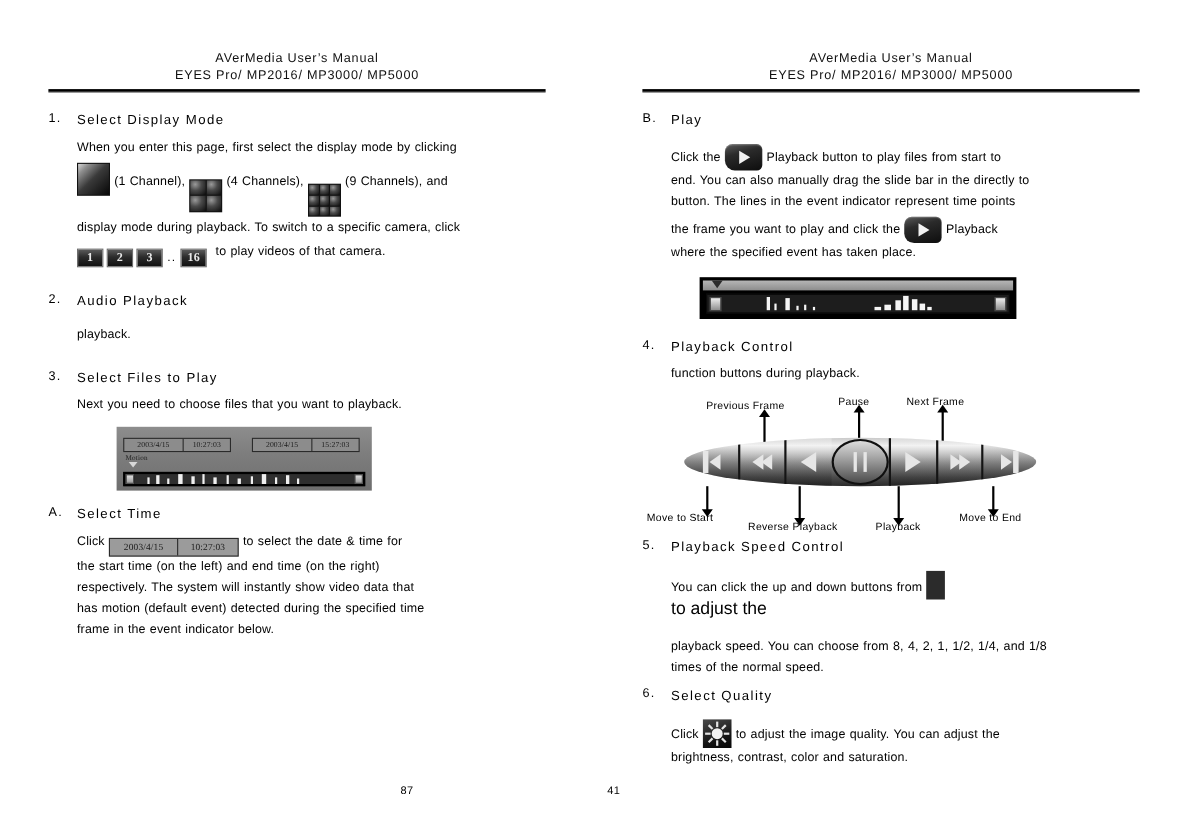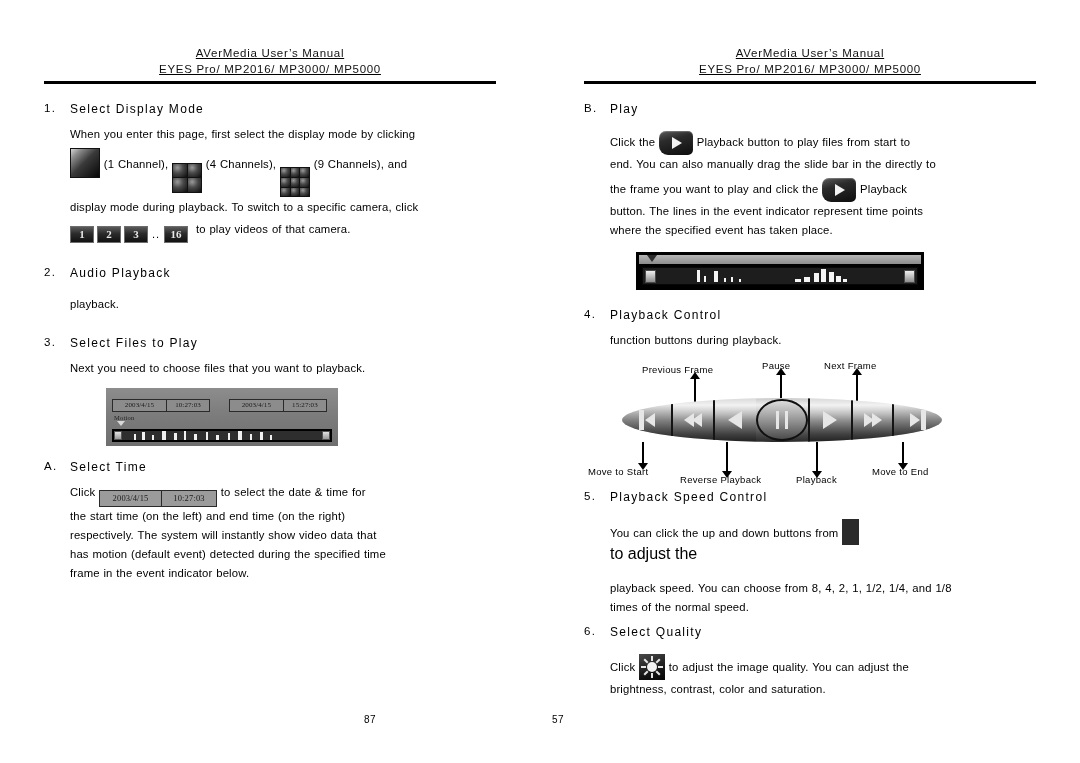--- a/index.html
+++ b/index.html
@@ -23,7 +23,7 @@
   }
 
   
-  .head { text-align: center; text-decoration: underline; }
+  .head { text-align: center; }
   .head .l1 {
     font-size: 11.5px; letter-spacing: .7px; color: #111;
     line-height: 15px;

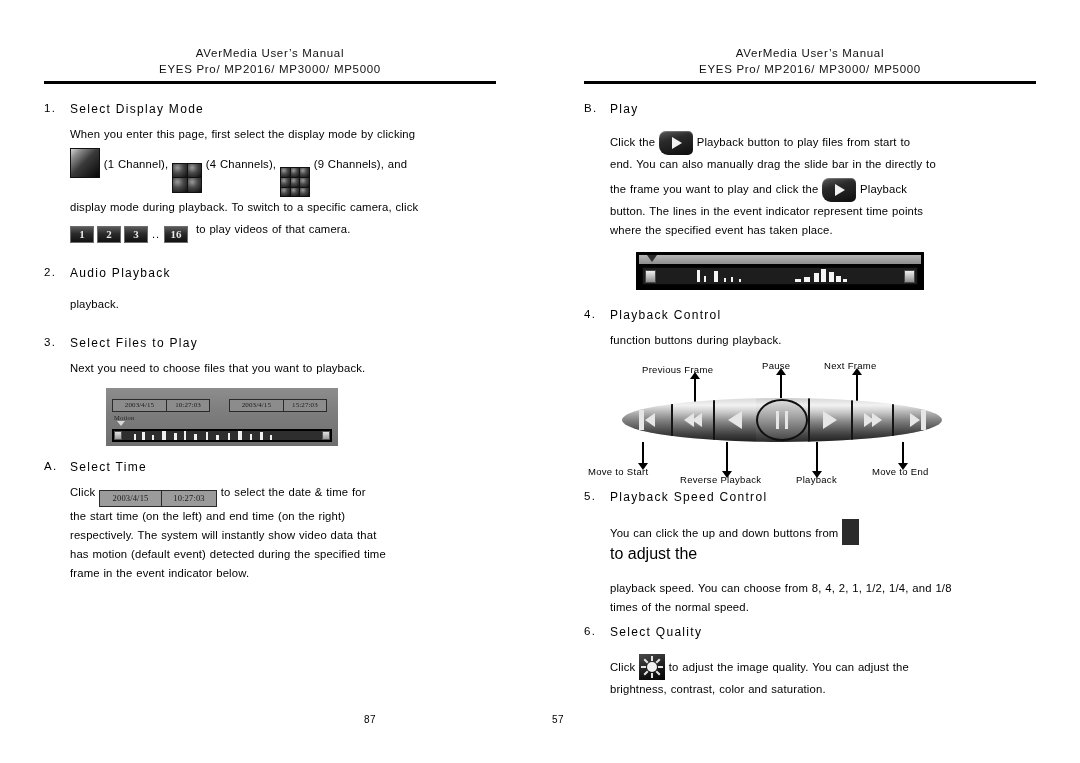--- a/index.html
+++ b/index.html
@@ -500,12 +500,12 @@
         <span>Playback  button  to  play  files  from  start  to</span>
       </p>
       <p class="txt tight">end.  You can also manually drag the slide bar in the directly to</p>
+      <p class="txt tight">button.   The  lines  in  the  event  indicator  represent  time  points</p>
       <p class="txt" style="margin-top:4px;">
         <span>the  frame  you  want  to  play  and  click  the</span>
         <span class="pb-btn"></span>
         <span>Playback</span>
       </p>
-      <p class="txt tight">button.   The  lines  in  the  event  indicator  represent  time  points</p>
       <p class="txt tight">where the specified event has taken place.</p>
     </div>
 

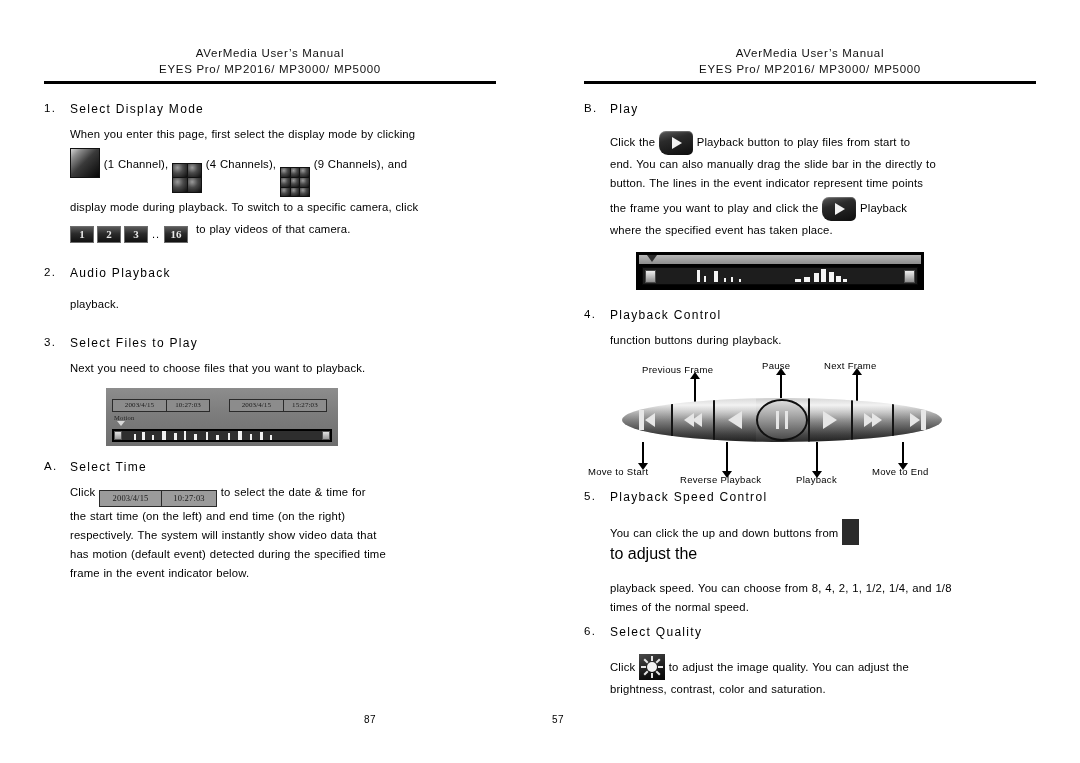--- a/index.html
+++ b/index.html
@@ -645,7 +645,7 @@
       <p class="txt tight">brightness, contrast, color and saturation.</p>
     </div>
 
-    <div class="pg-num pg-right">57</div>
+    <div class="pg-num pg-right">41</div>
   </div>
 
 </div>

